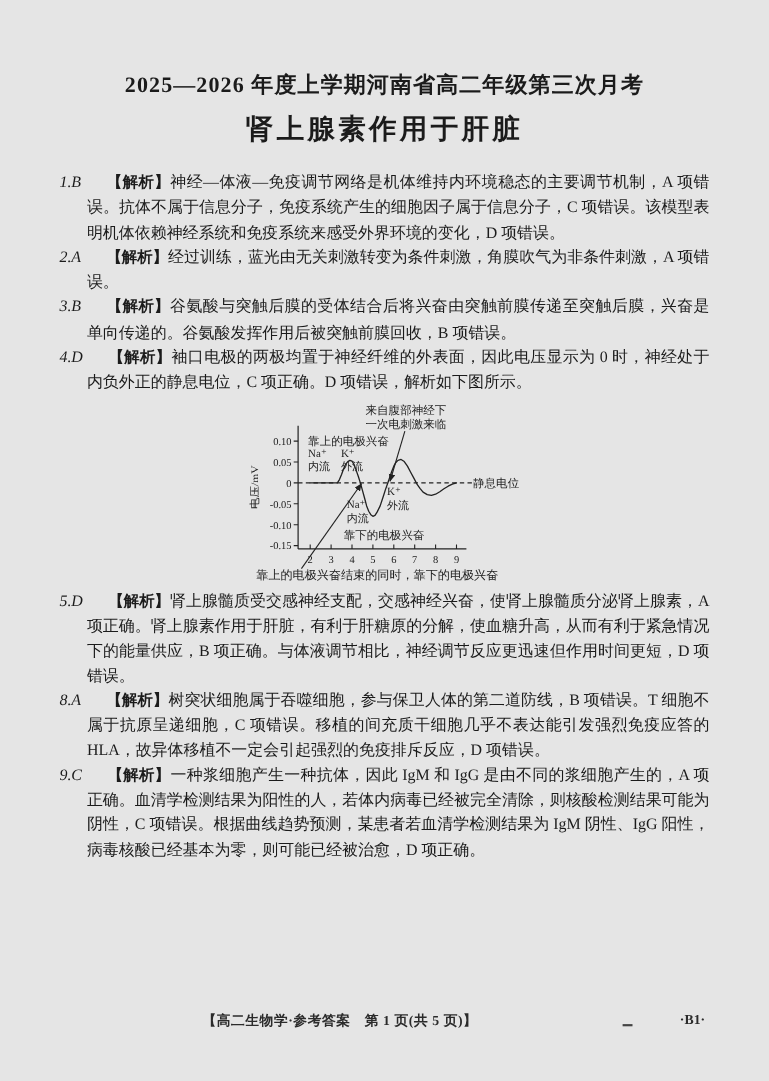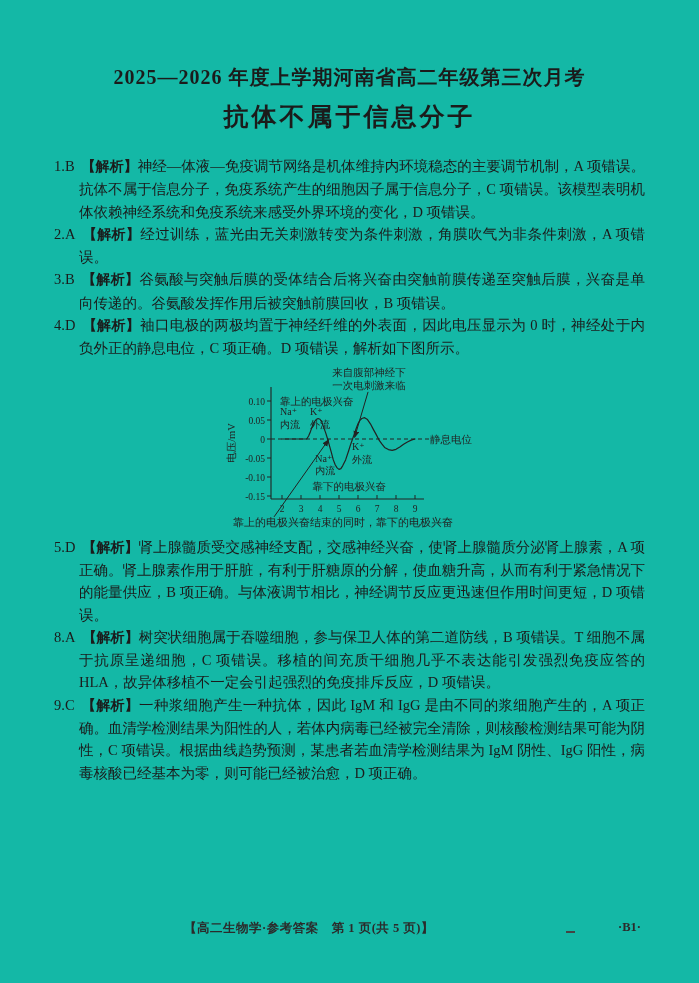--- a/index.html
+++ b/index.html
@@ -4,7 +4,7 @@
 <style>
   html,body{margin:0;padding:0;background:#ffffff;}
   .page{
-    width:699px;height:983px;background:#14b8a6;position:relative;overflow:hidden;
+    width:699px;height:983px;background:#e5e5e5;position:relative;overflow:hidden;
     font-family:"Liberation Serif","DejaVu Serif",serif;color:#1b1b1b;
   }
   .content{padding:64px 54px 0 54px;}

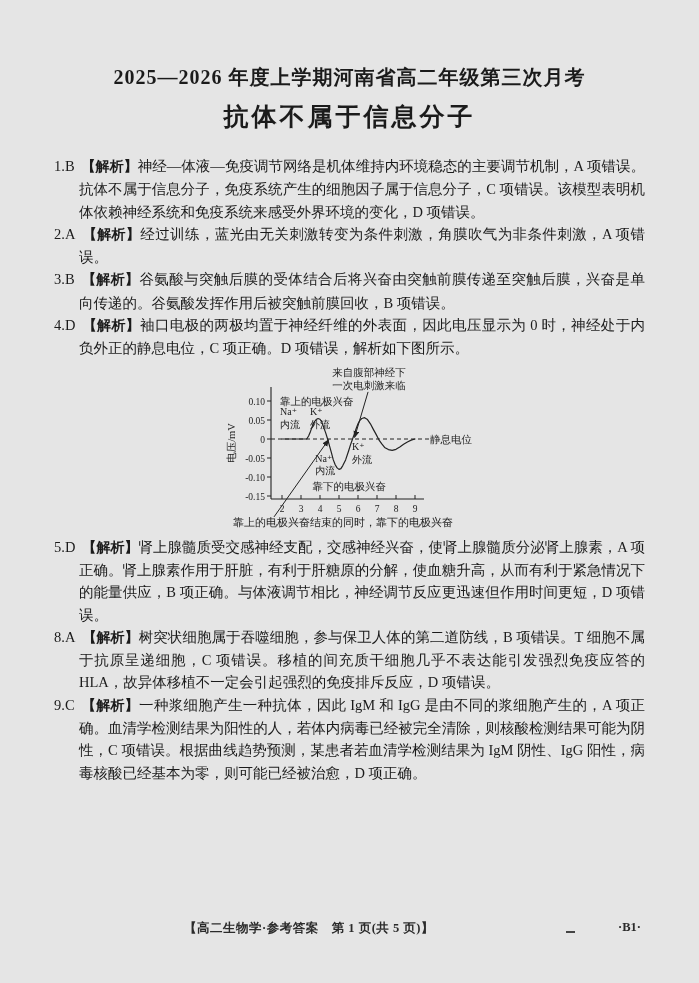--- a/index.html
+++ b/index.html
@@ -29,7 +29,7 @@
 <div class="page">
   <div class="content">
     <div class="title1">2025—2026 年度上学期河南省高二年级第三次月考</div>
-    <div class="title2">抗体不属于信息分子</div>
+    <div class="title2">肾上腺素作用于肝脏</div>
     <div class="answers" id="answers">
         <p class="answer"><span class="num">1.B</span><span class="tag">【解析】</span><span class="txt">神经—体液—免疫调节网络是机体维持内环境稳态的主要调节机制，A 项错误。抗体不属于信息分子，免疫系统产生的细胞因子属于信息分子，C 项错误。该模型表明机体依赖神经系统和免疫系统来感受外界环境的变化，D 项错误。</span></p>
         <p class="answer"><span class="num">2.A</span><span class="tag">【解析】</span><span class="txt">经过训练，蓝光由无关刺激转变为条件刺激，角膜吹气为非条件刺激，A 项错误。</span></p>

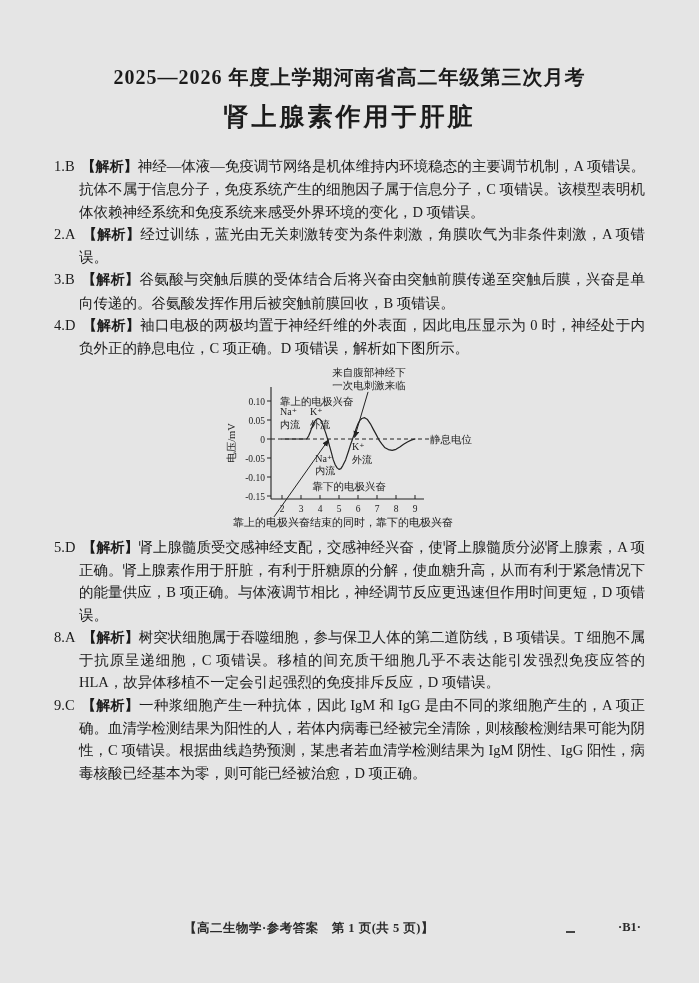--- a/index.html
+++ b/index.html
@@ -14,7 +14,7 @@
     margin:0;font-size:14.5px;line-height:22.3px;text-align:justify;
     padding-left:25px;text-indent:-25px;
   }
-  .answer .num{margin-right:7px;}
+  .answer .num{margin-right:23px;font-style:italic;}
   .answer .tag{font-weight:bold;font-family:Liberation Serif, serif;font-size:14px;}
   .chart-block{margin:2px 0 2px 169px;width:270px;height:172px;}
   .chart-block svg{display:block;}

